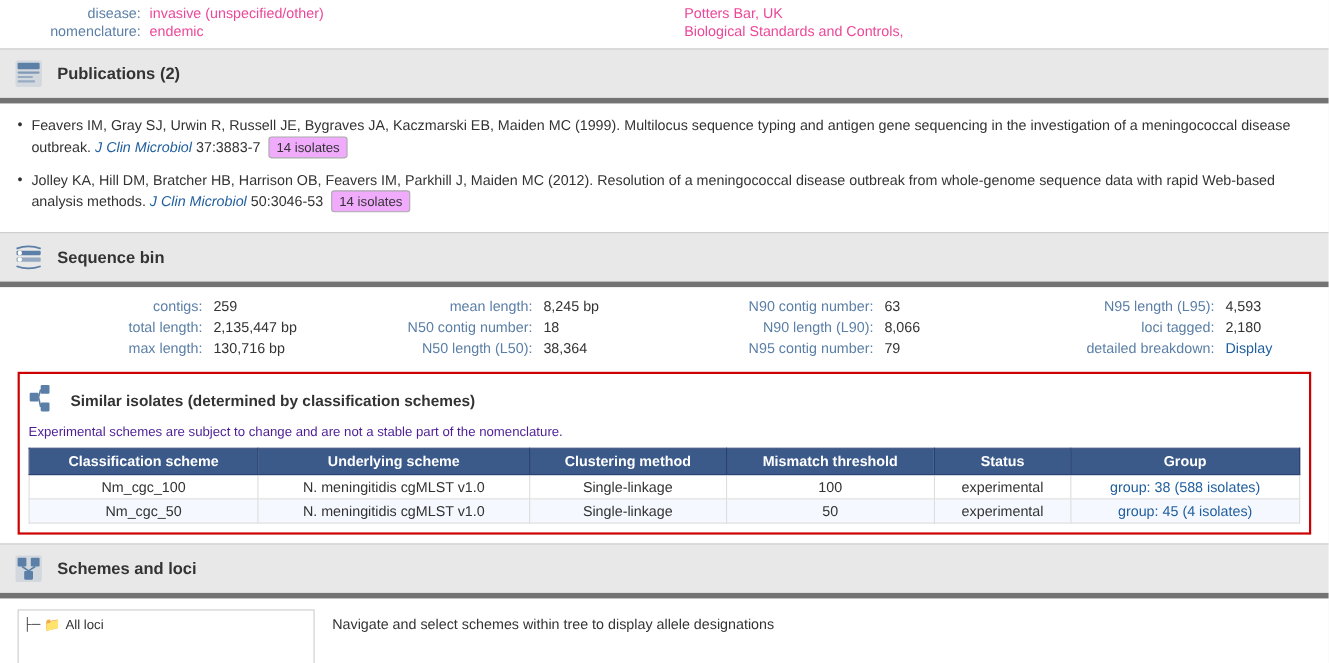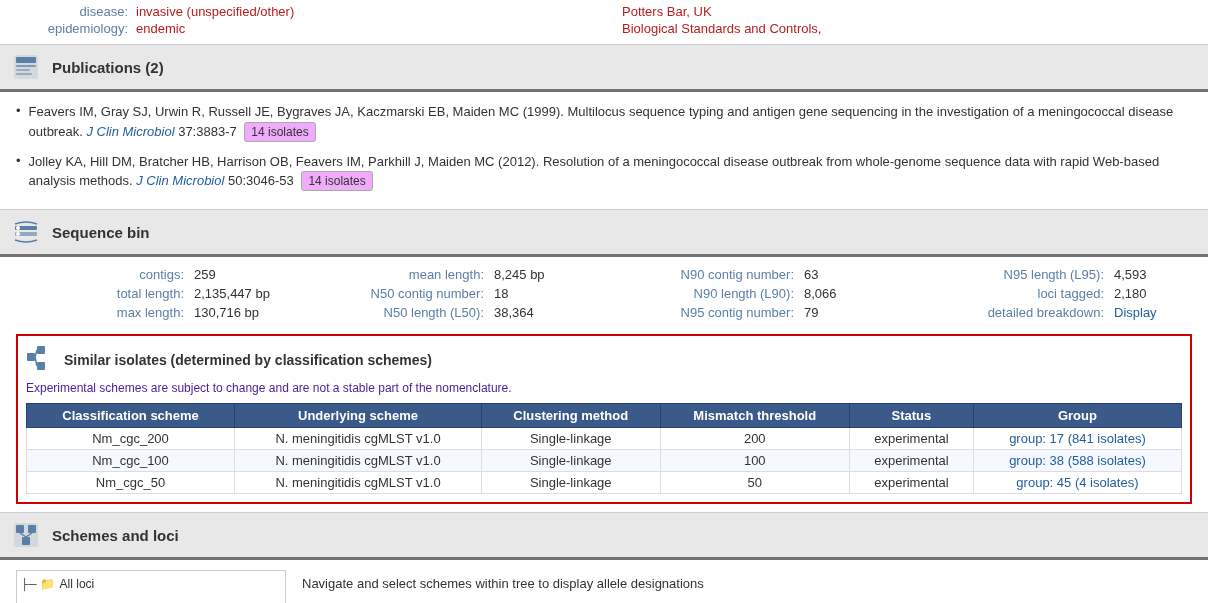--- a/index.html
+++ b/index.html
@@ -32,7 +32,7 @@
       padding-right: 8px;
     }
     .info-value {
-      color: #b91c1c;
+      color: #ec4899;
     }
     .top-info-two-col {
       display: flex;

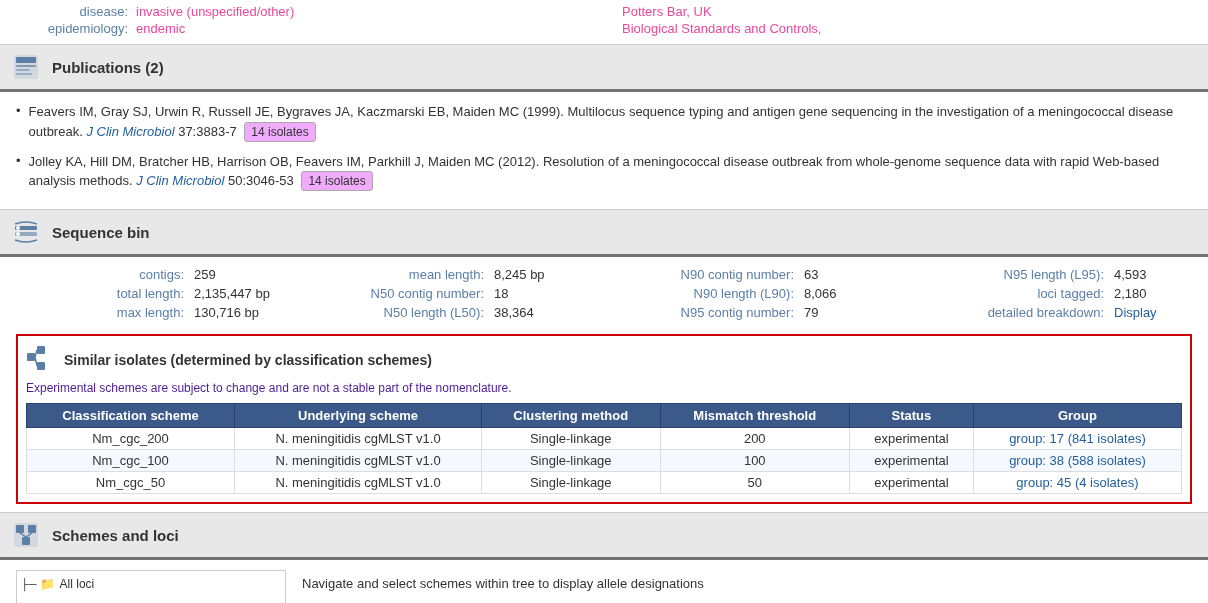--- a/index.html
+++ b/index.html
@@ -222,7 +222,7 @@
           <span class="info-value">invasive (unspecified/other)</span>
         </div>
         <div class="top-info-row">
-          <span class="info-label">epidemiology:</span>
+          <span class="info-label">nomenclature:</span>
           <span class="info-value">endemic</span>
         </div>
       </div>

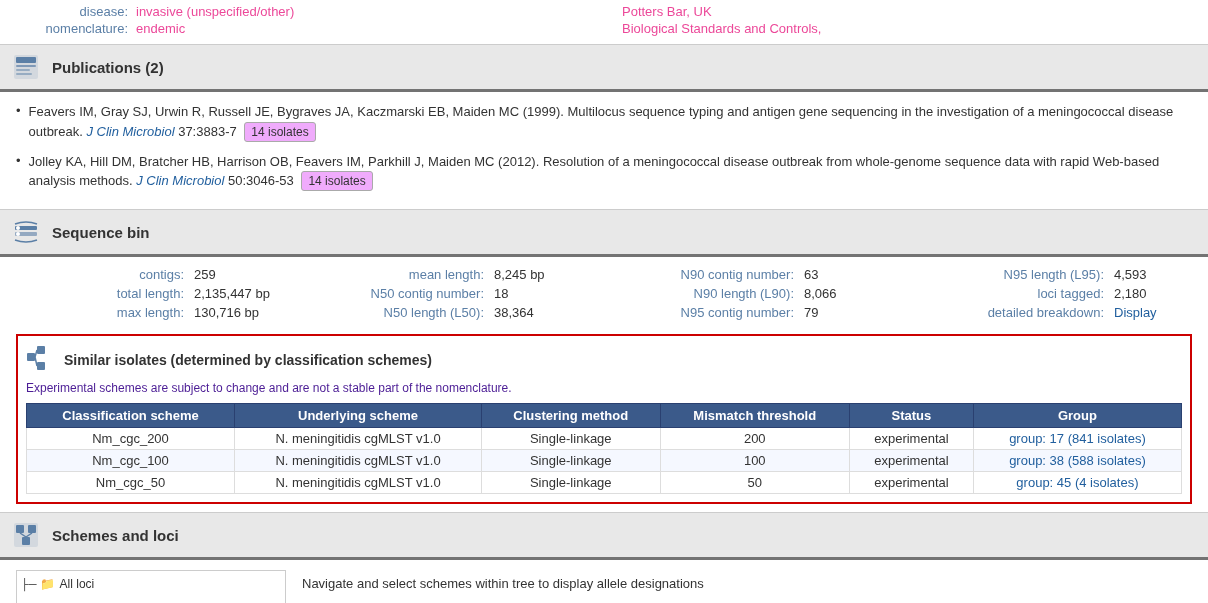--- a/index.html
+++ b/index.html
@@ -52,7 +52,7 @@
       background: #e8e8e8;
       padding: 6px 10px;
       border-top: 1px solid #ccc;
-      border-bottom: 3px solid #737373;
+      border-bottom: 5px solid #737373;
       margin-bottom: 6px;
     }
     .section-icon {

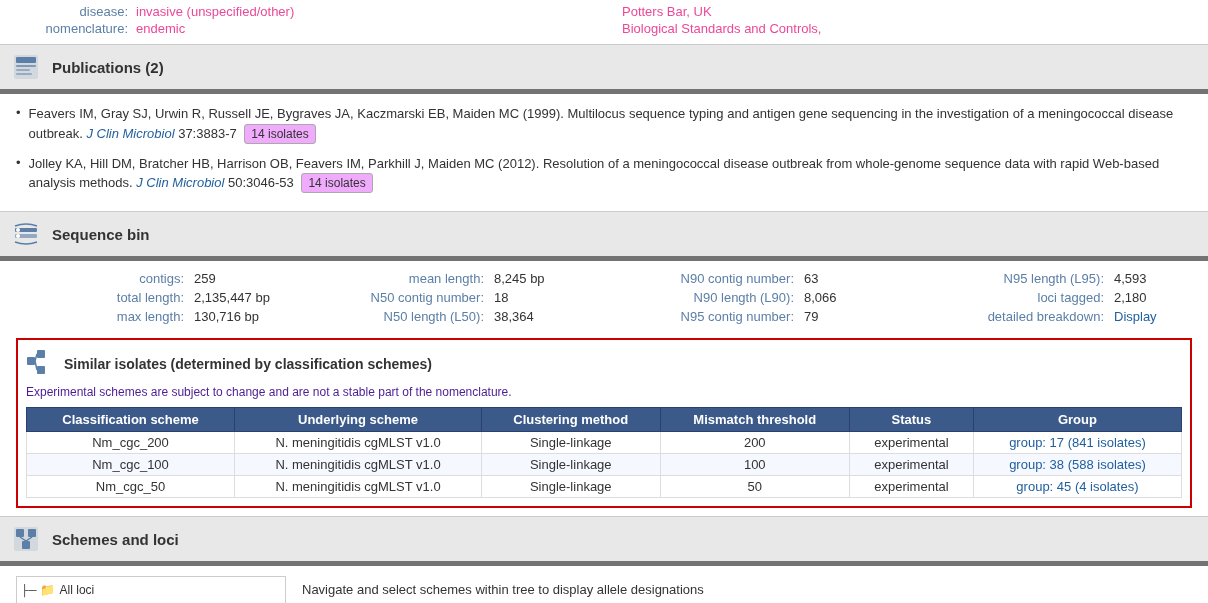--- a/index.html
+++ b/index.html
@@ -341,14 +341,6 @@
         </tr>
       </thead>
       <tbody id="similar-table-body">
-      <tr>
-            <td>Nm_cgc_200</td>
-            <td>N. meningitidis cgMLST v1.0</td>
-            <td>Single-linkage</td>
-            <td>200</td>
-            <td>experimental</td>
-            <td><a href="#" class="group-link">group: 17 (841 isolates)</a></td>
-          </tr>
           <tr>
             <td>Nm_cgc_100</td>
             <td>N. meningitidis cgMLST v1.0</td>

